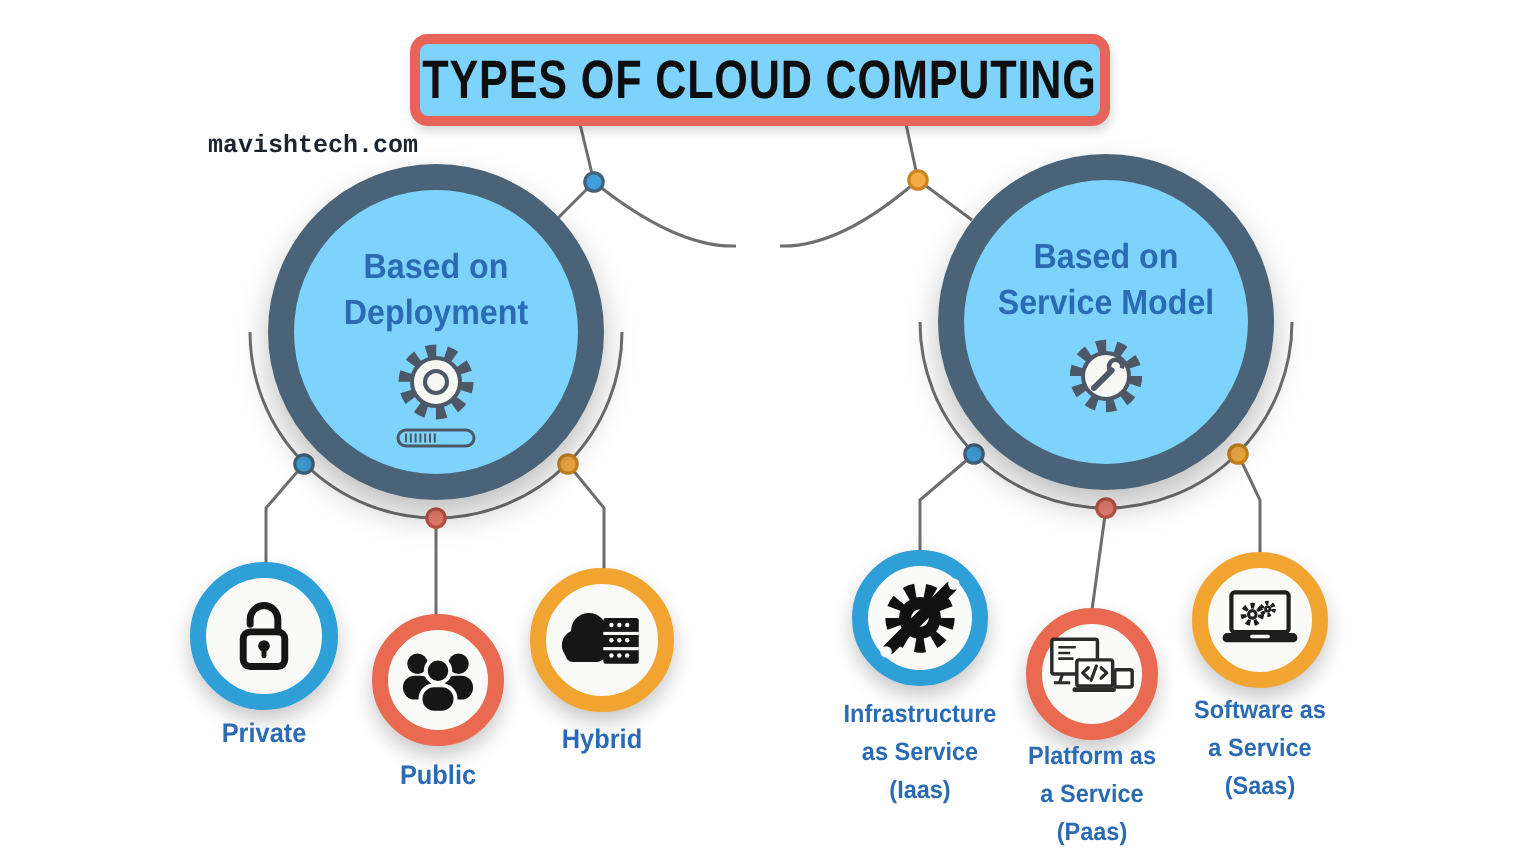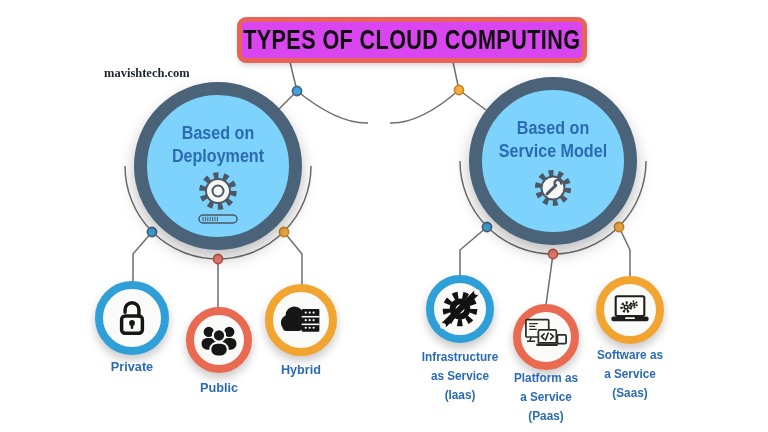--- a/index.html
+++ b/index.html
@@ -10,9 +10,9 @@
   .wires{position:absolute;left:0;top:0;z-index:1;}
   .titlebox{
     position:absolute;left:205px;top:17px;width:340px;height:36px;
-    background:#d946ef;border:5px solid #E8635A;border-radius:9px;
+    background:#7dd3fc;border:5px solid #E8635A;border-radius:9px;
     display:flex;align-items:center;justify-content:center;
-    box-shadow:1px 3px 5px rgba(0,0,0,.15);z-index:5;margin-left:32px;
+    box-shadow:1px 3px 5px rgba(0,0,0,.15);z-index:5;
   }
   .titlebox .ttl{
     font-size:27px;font-weight:bold;color:#0e0e0e;white-space:nowrap;

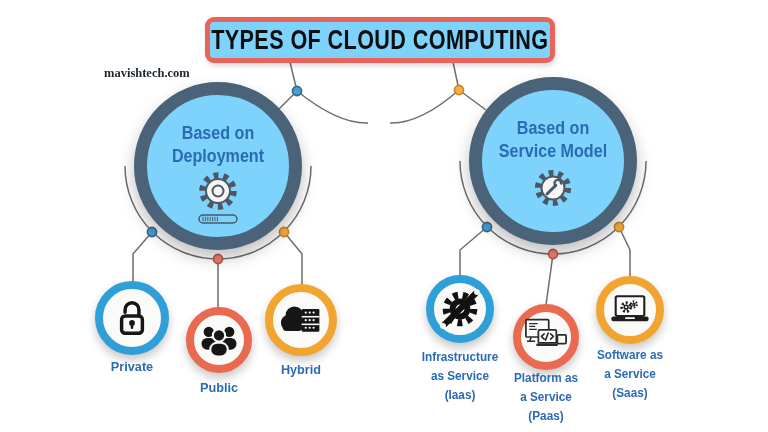--- a/index.html
+++ b/index.html
@@ -20,7 +20,7 @@
   }
   .watermark{
     position:absolute;left:104px;top:66px;z-index:5;
-    font-family:Liberation Serif, serif;font-weight:bold;
+    font-family:Liberation Mono, monospace;font-weight:bold;
     font-size:12.5px;color:#1c2430;
   }
   .bigcirc{

